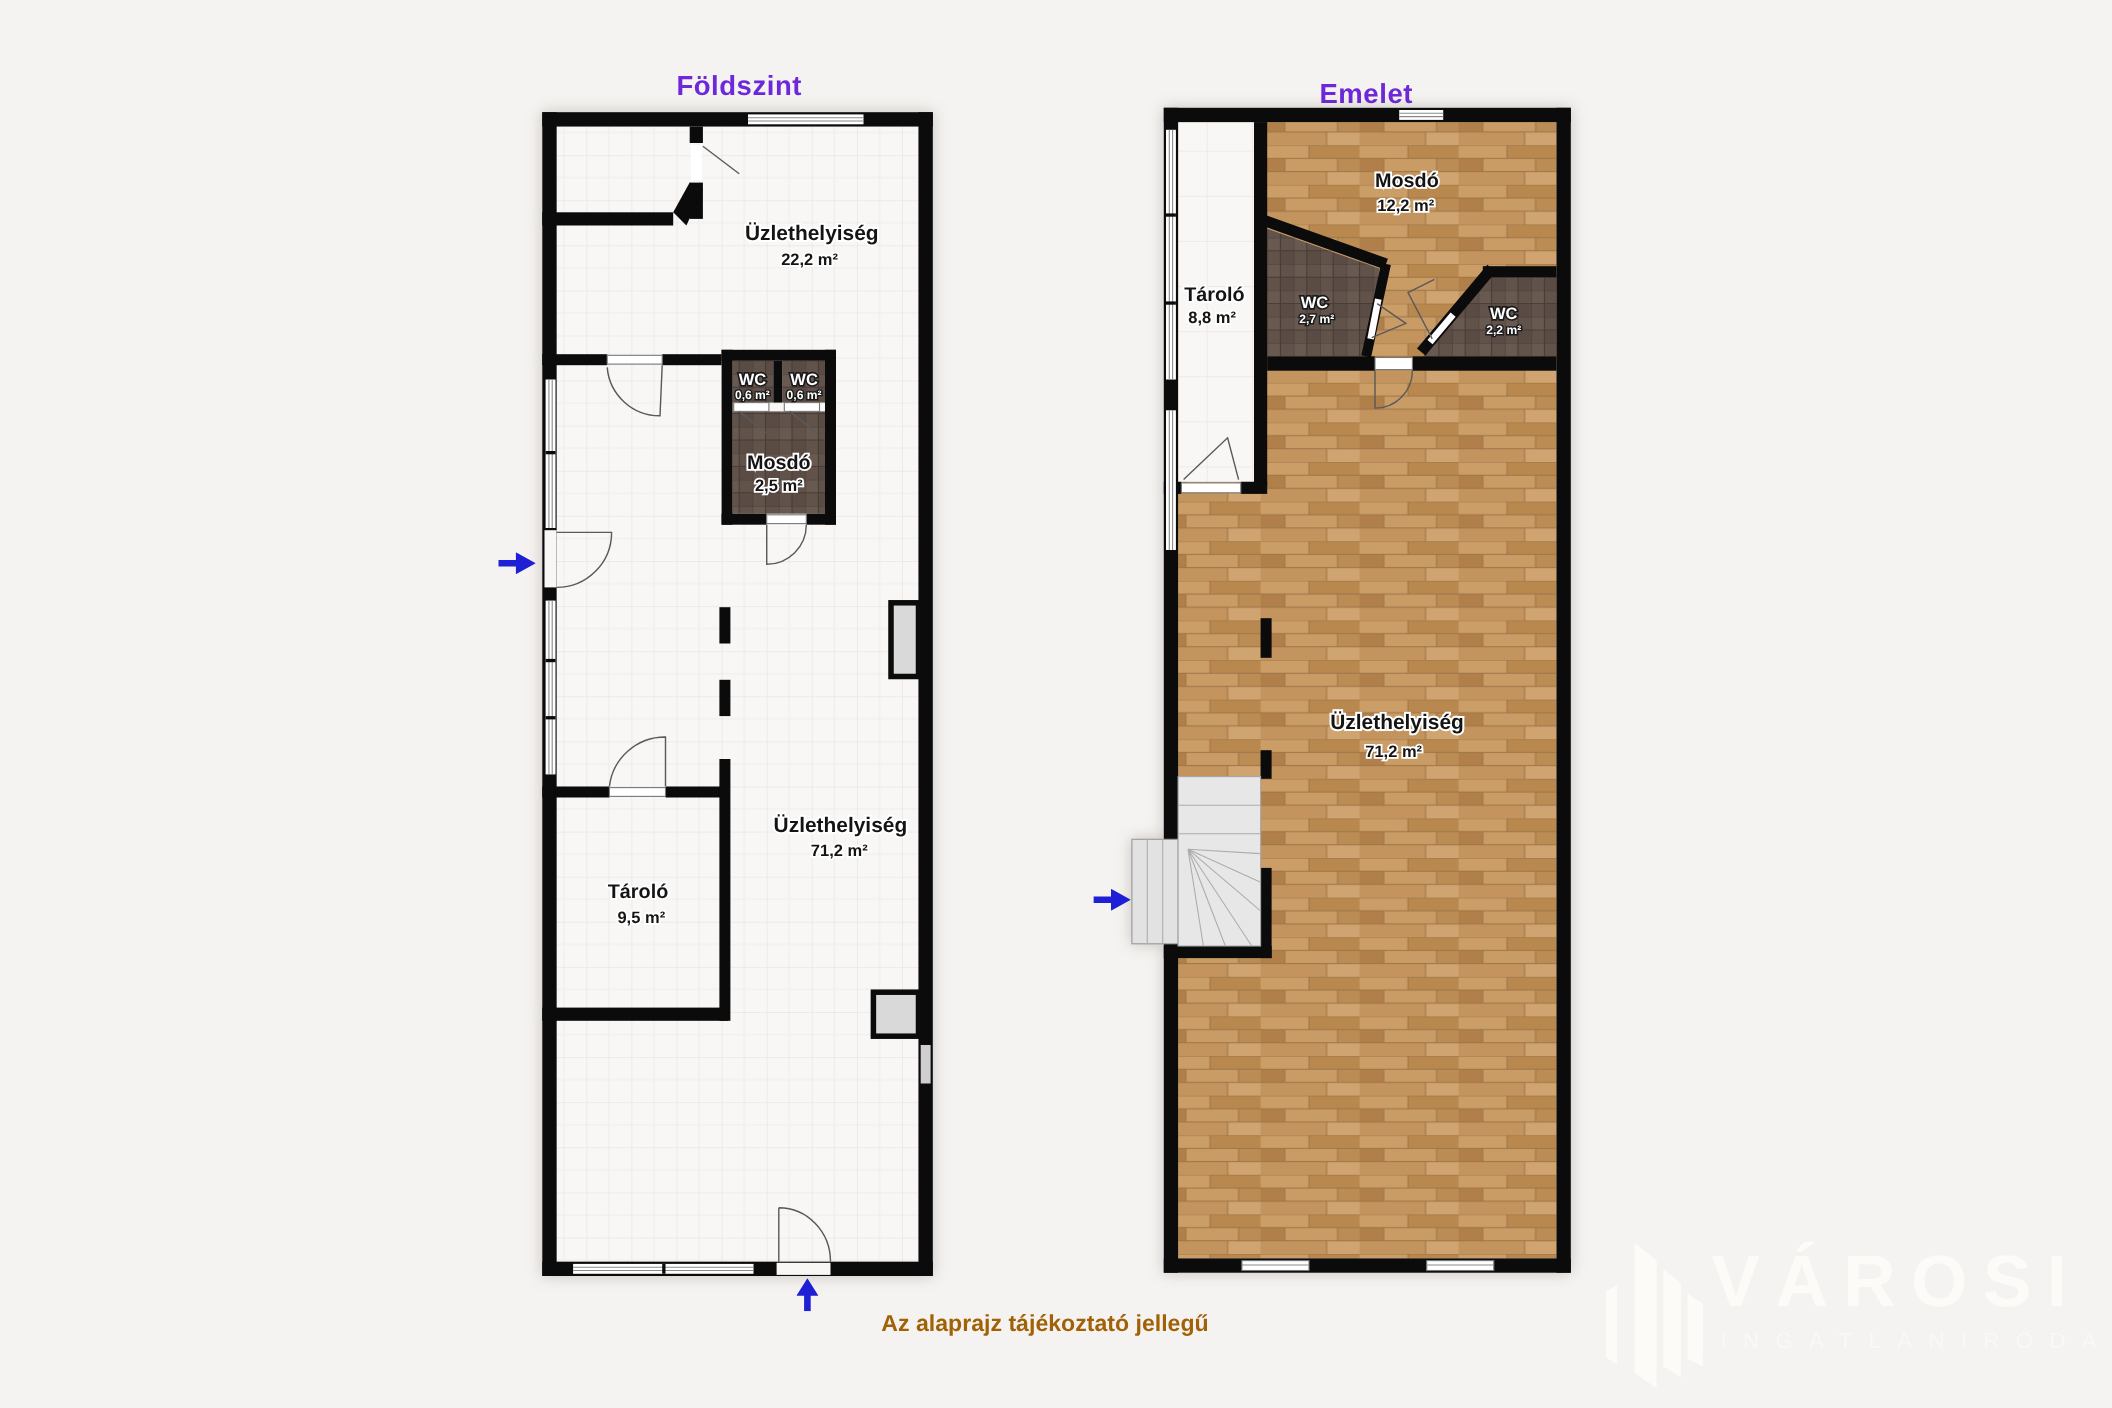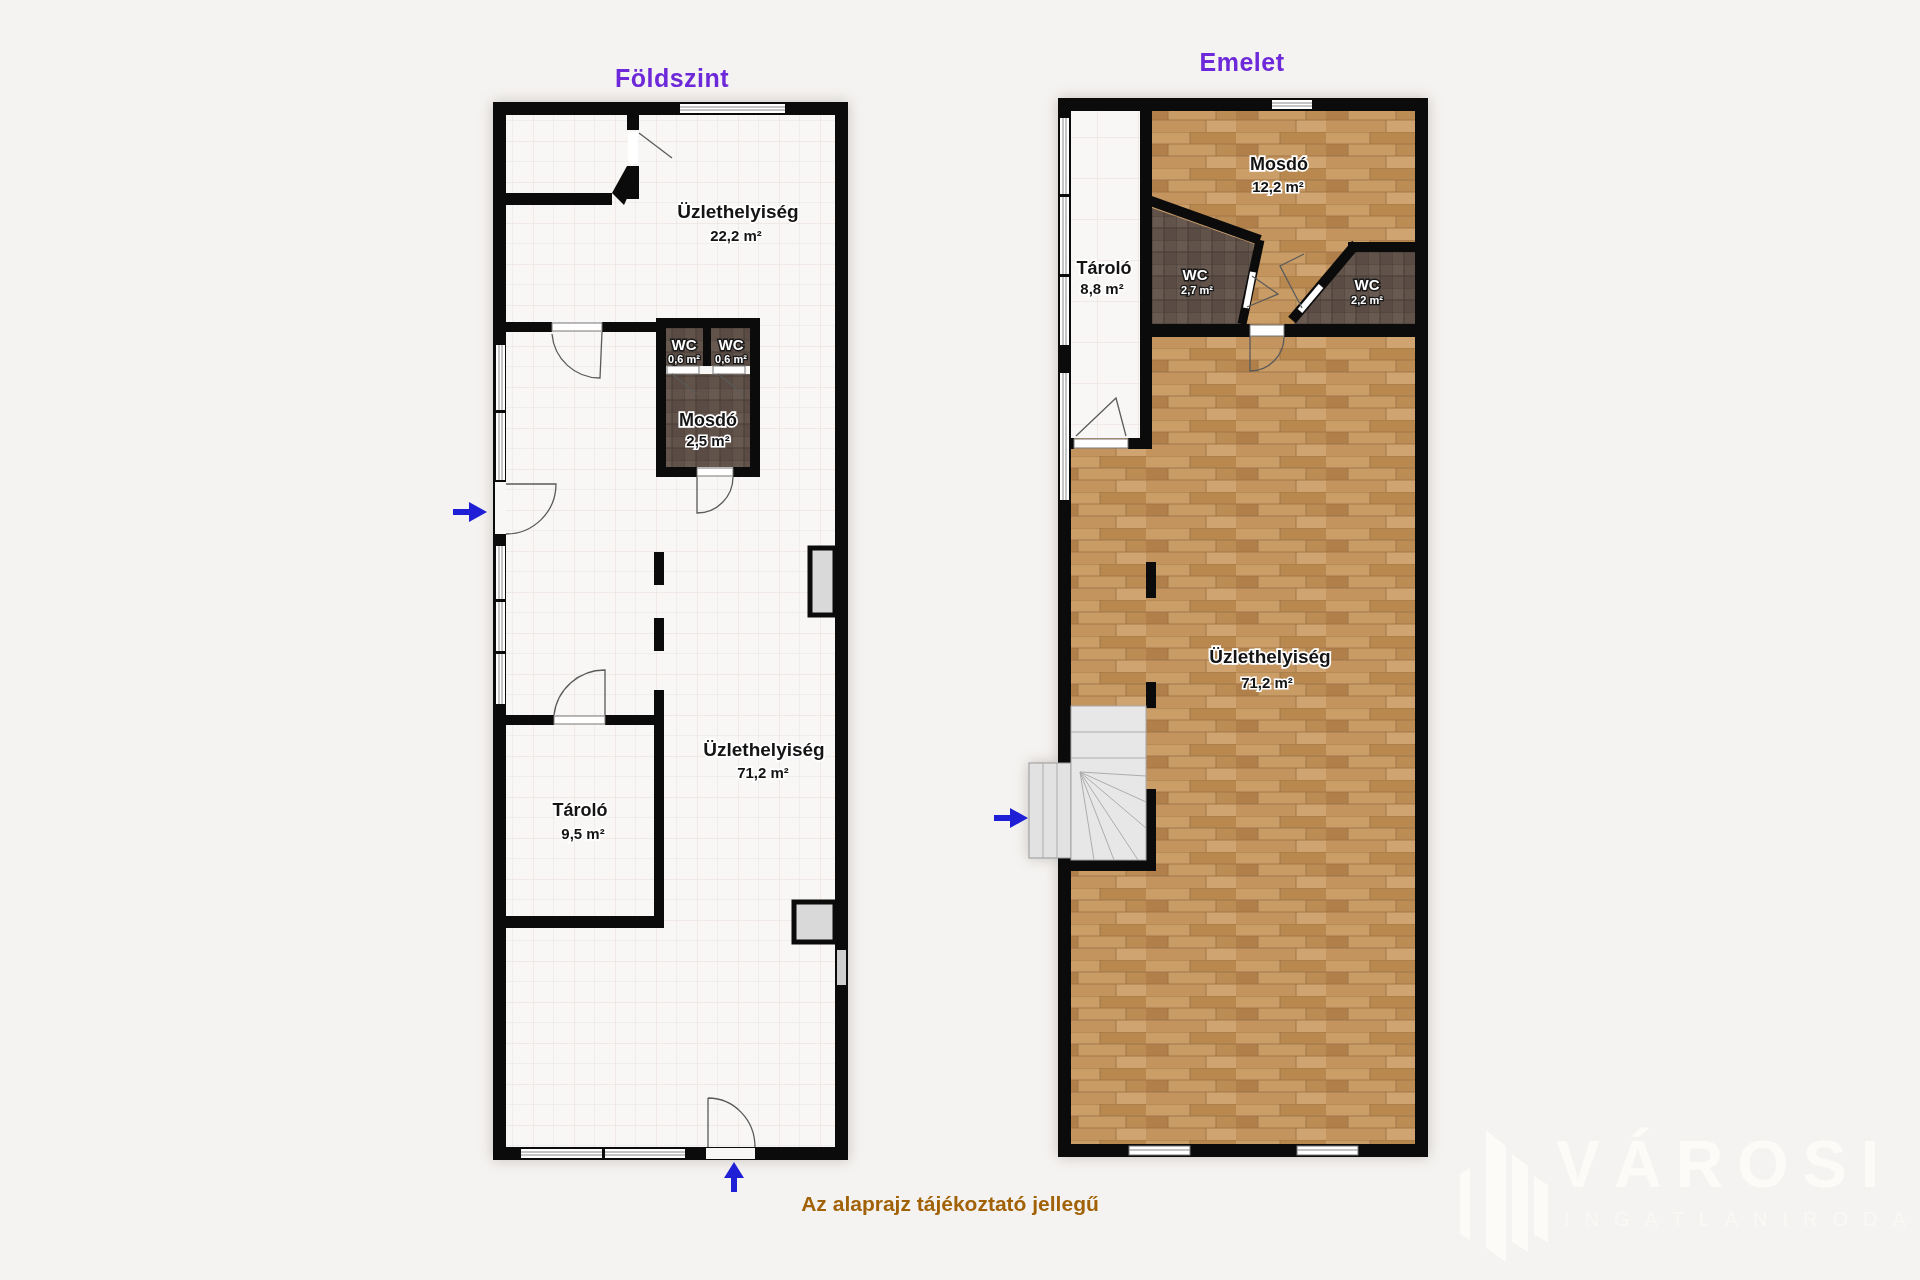--- a/index.html
+++ b/index.html
@@ -40,7 +40,7 @@
 <body>
 
 <div class="floor-title" style="left:492px;top:64px;width:360px;">Földszint</div>
-<div class="floor-title" style="left:1056px;top:48px;width:372px;">Emelet</div>
+<div class="floor-title" style="left:1056px;top:72px;width:372px;">Emelet</div>
 
 <svg class="plan-svg" style="left:492px;top:100px;" width="360" height="1062" viewBox="0 0 360 1062">
   <defs>

